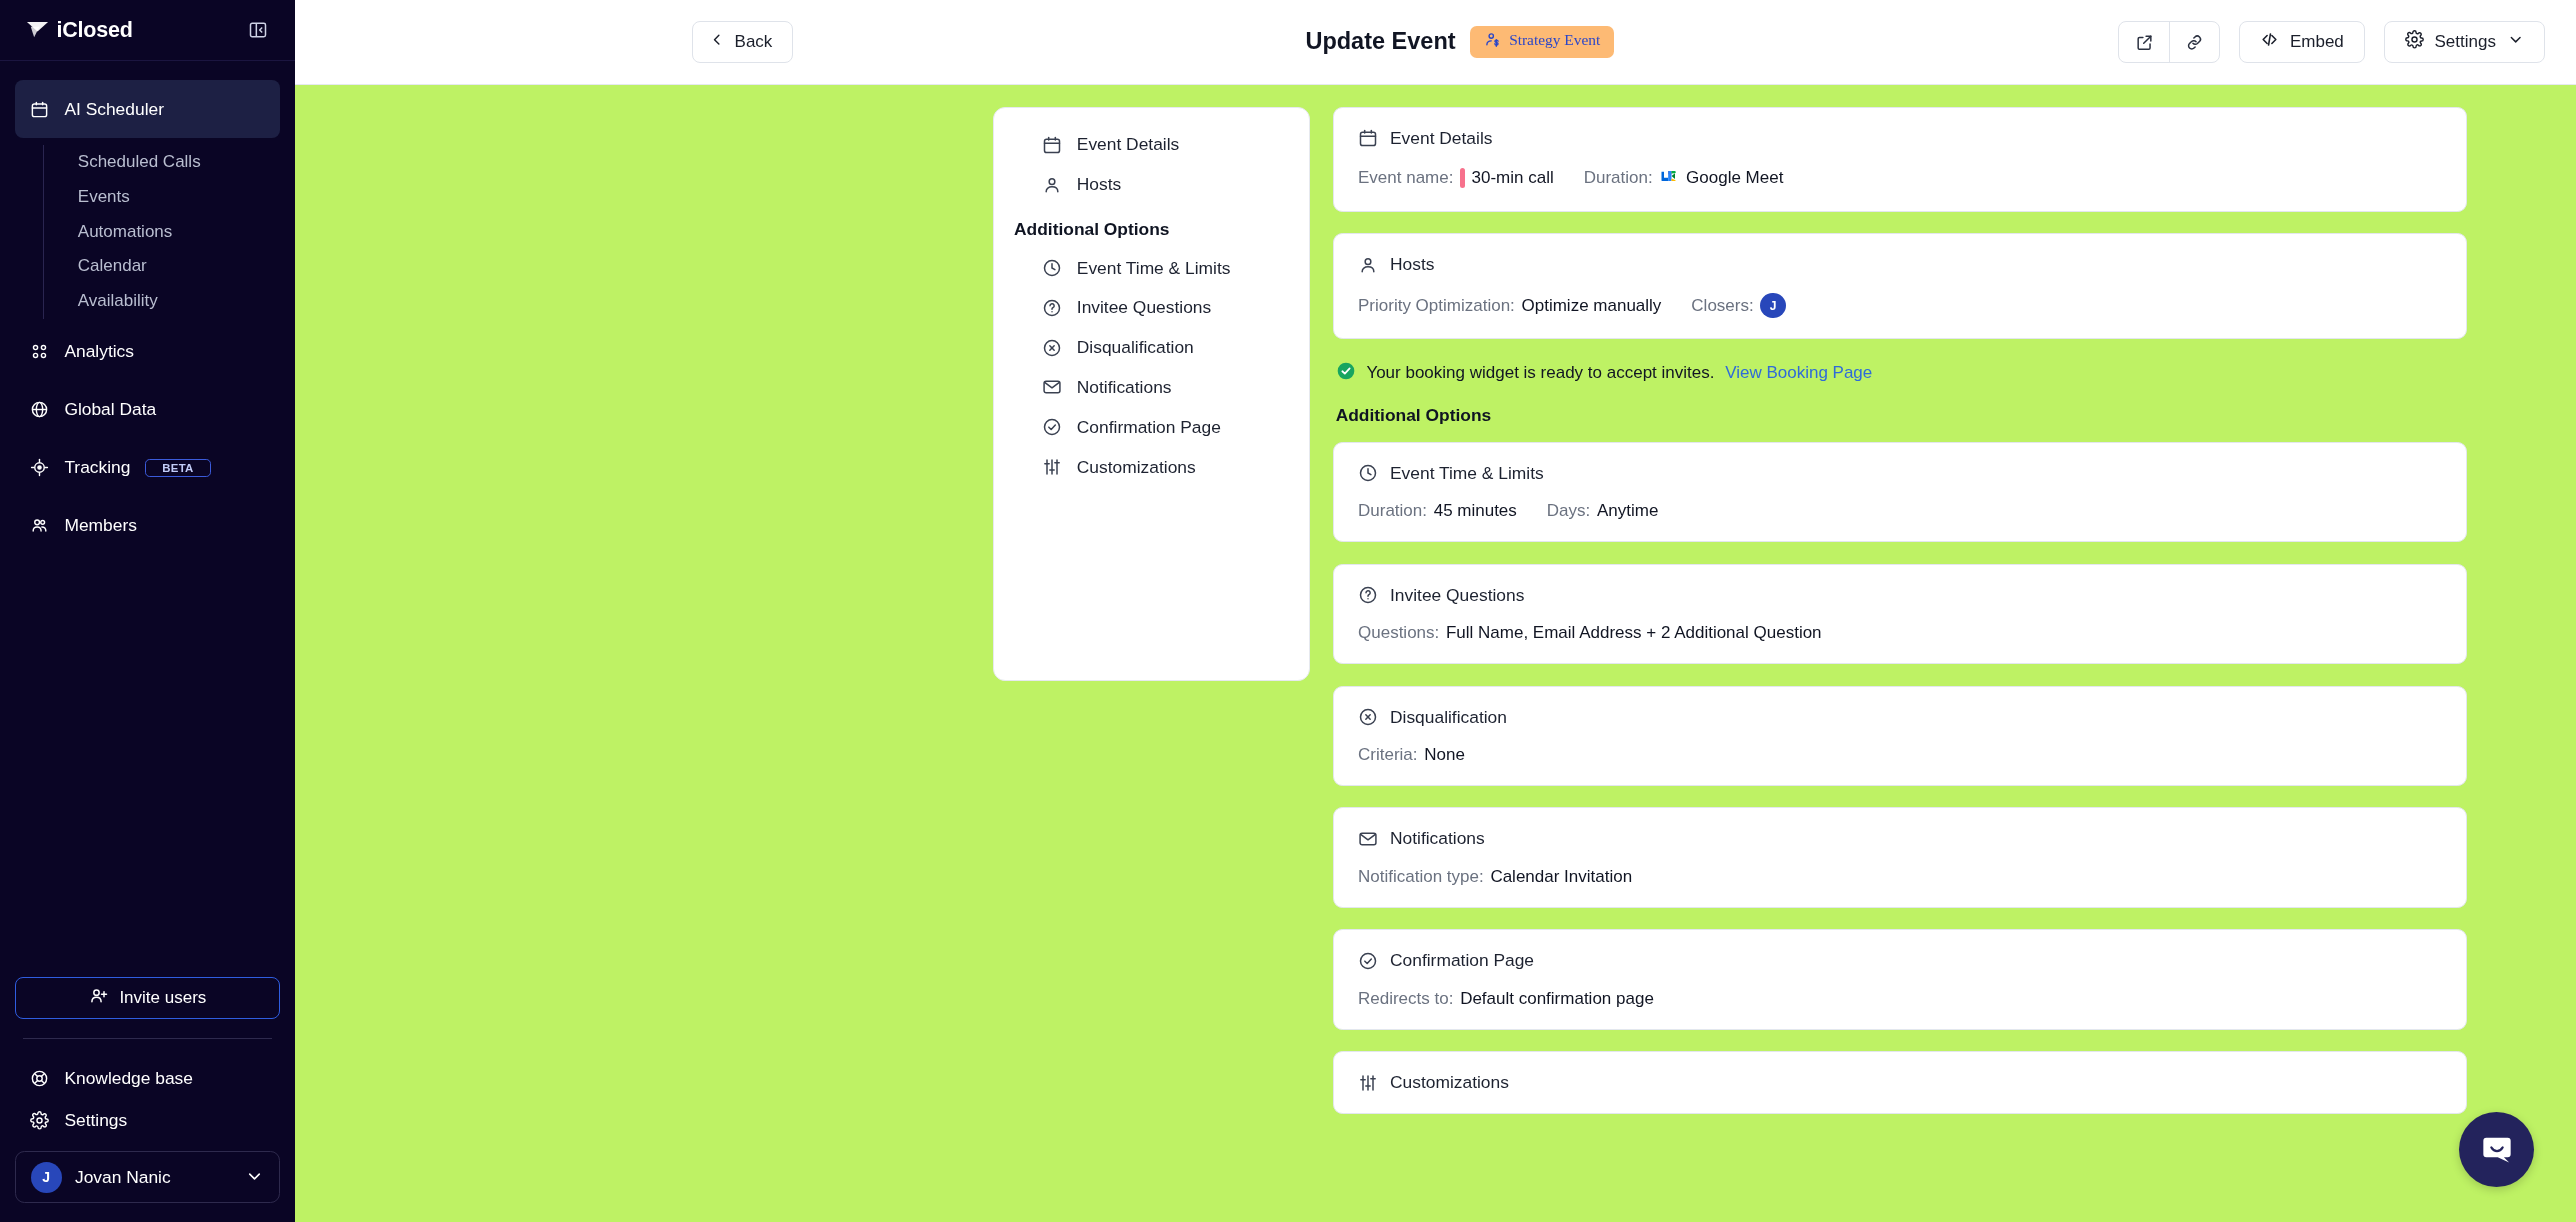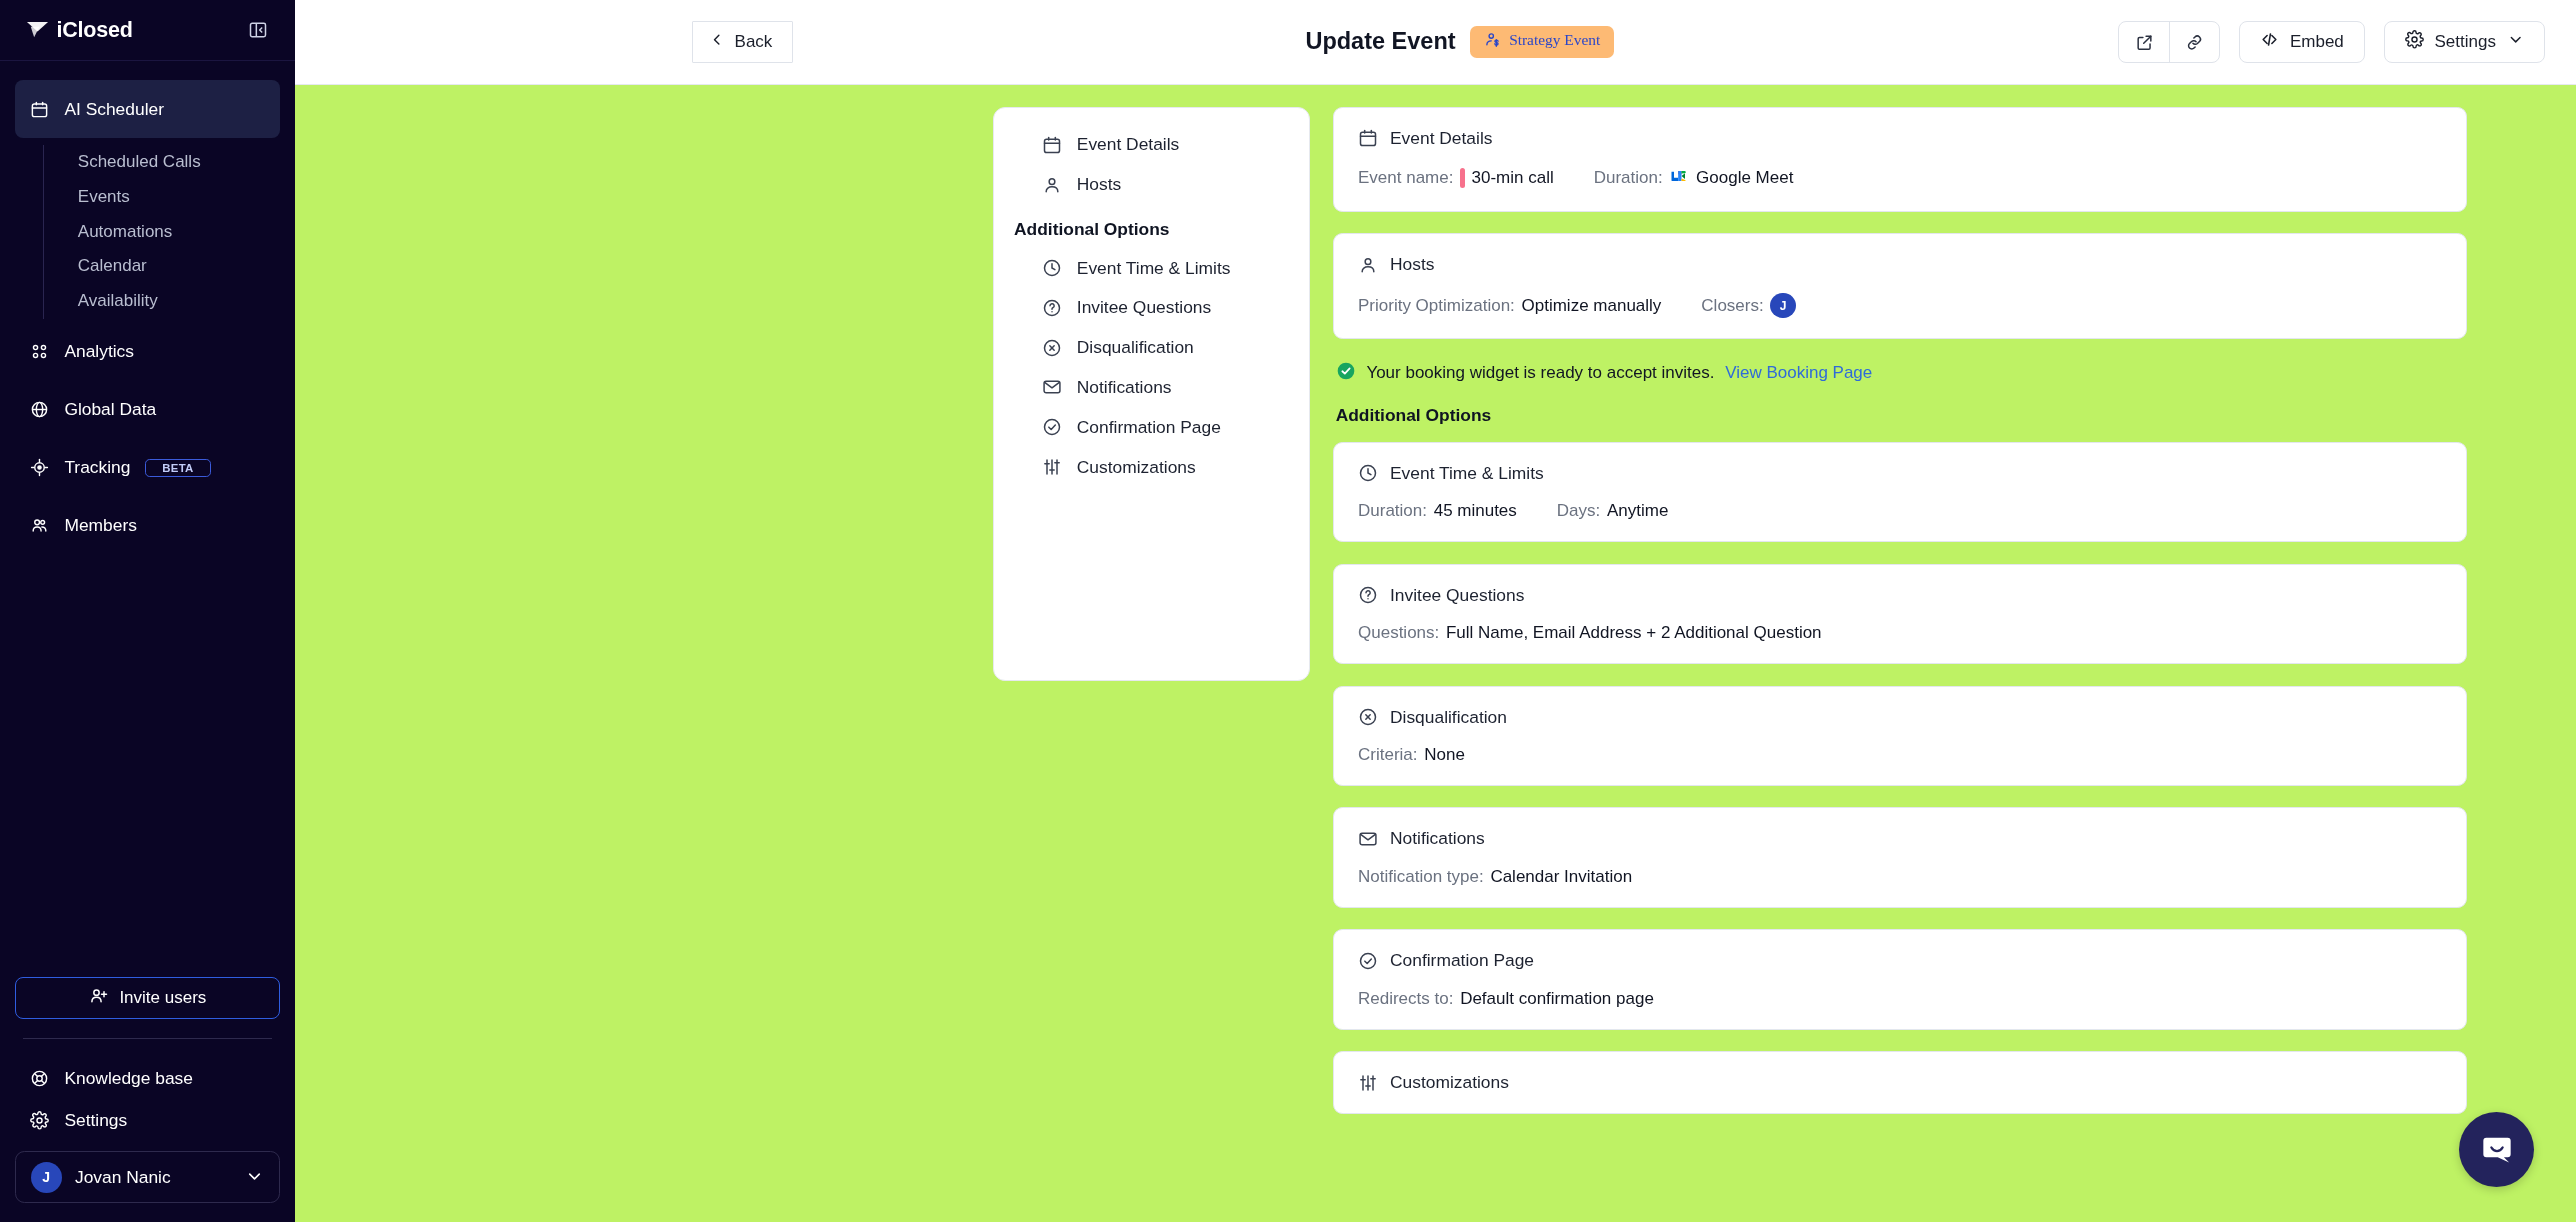--- a/index.html
+++ b/index.html
@@ -98,7 +98,7 @@
   .back-btn {
     display: flex; align-items: center; gap: 9.4px;
     height: 42px; padding: 0 20px 0 14.8px;
-    border: 0.7px solid #dfe3ea; border-radius: 1px;
+    border: 0.7px solid #dfe3ea; border-radius: 8px;
     background: #fff; color: #1b1f2b;
     font-size: 17px; font-weight: 500; cursor: pointer;
     margin-left: 366px;

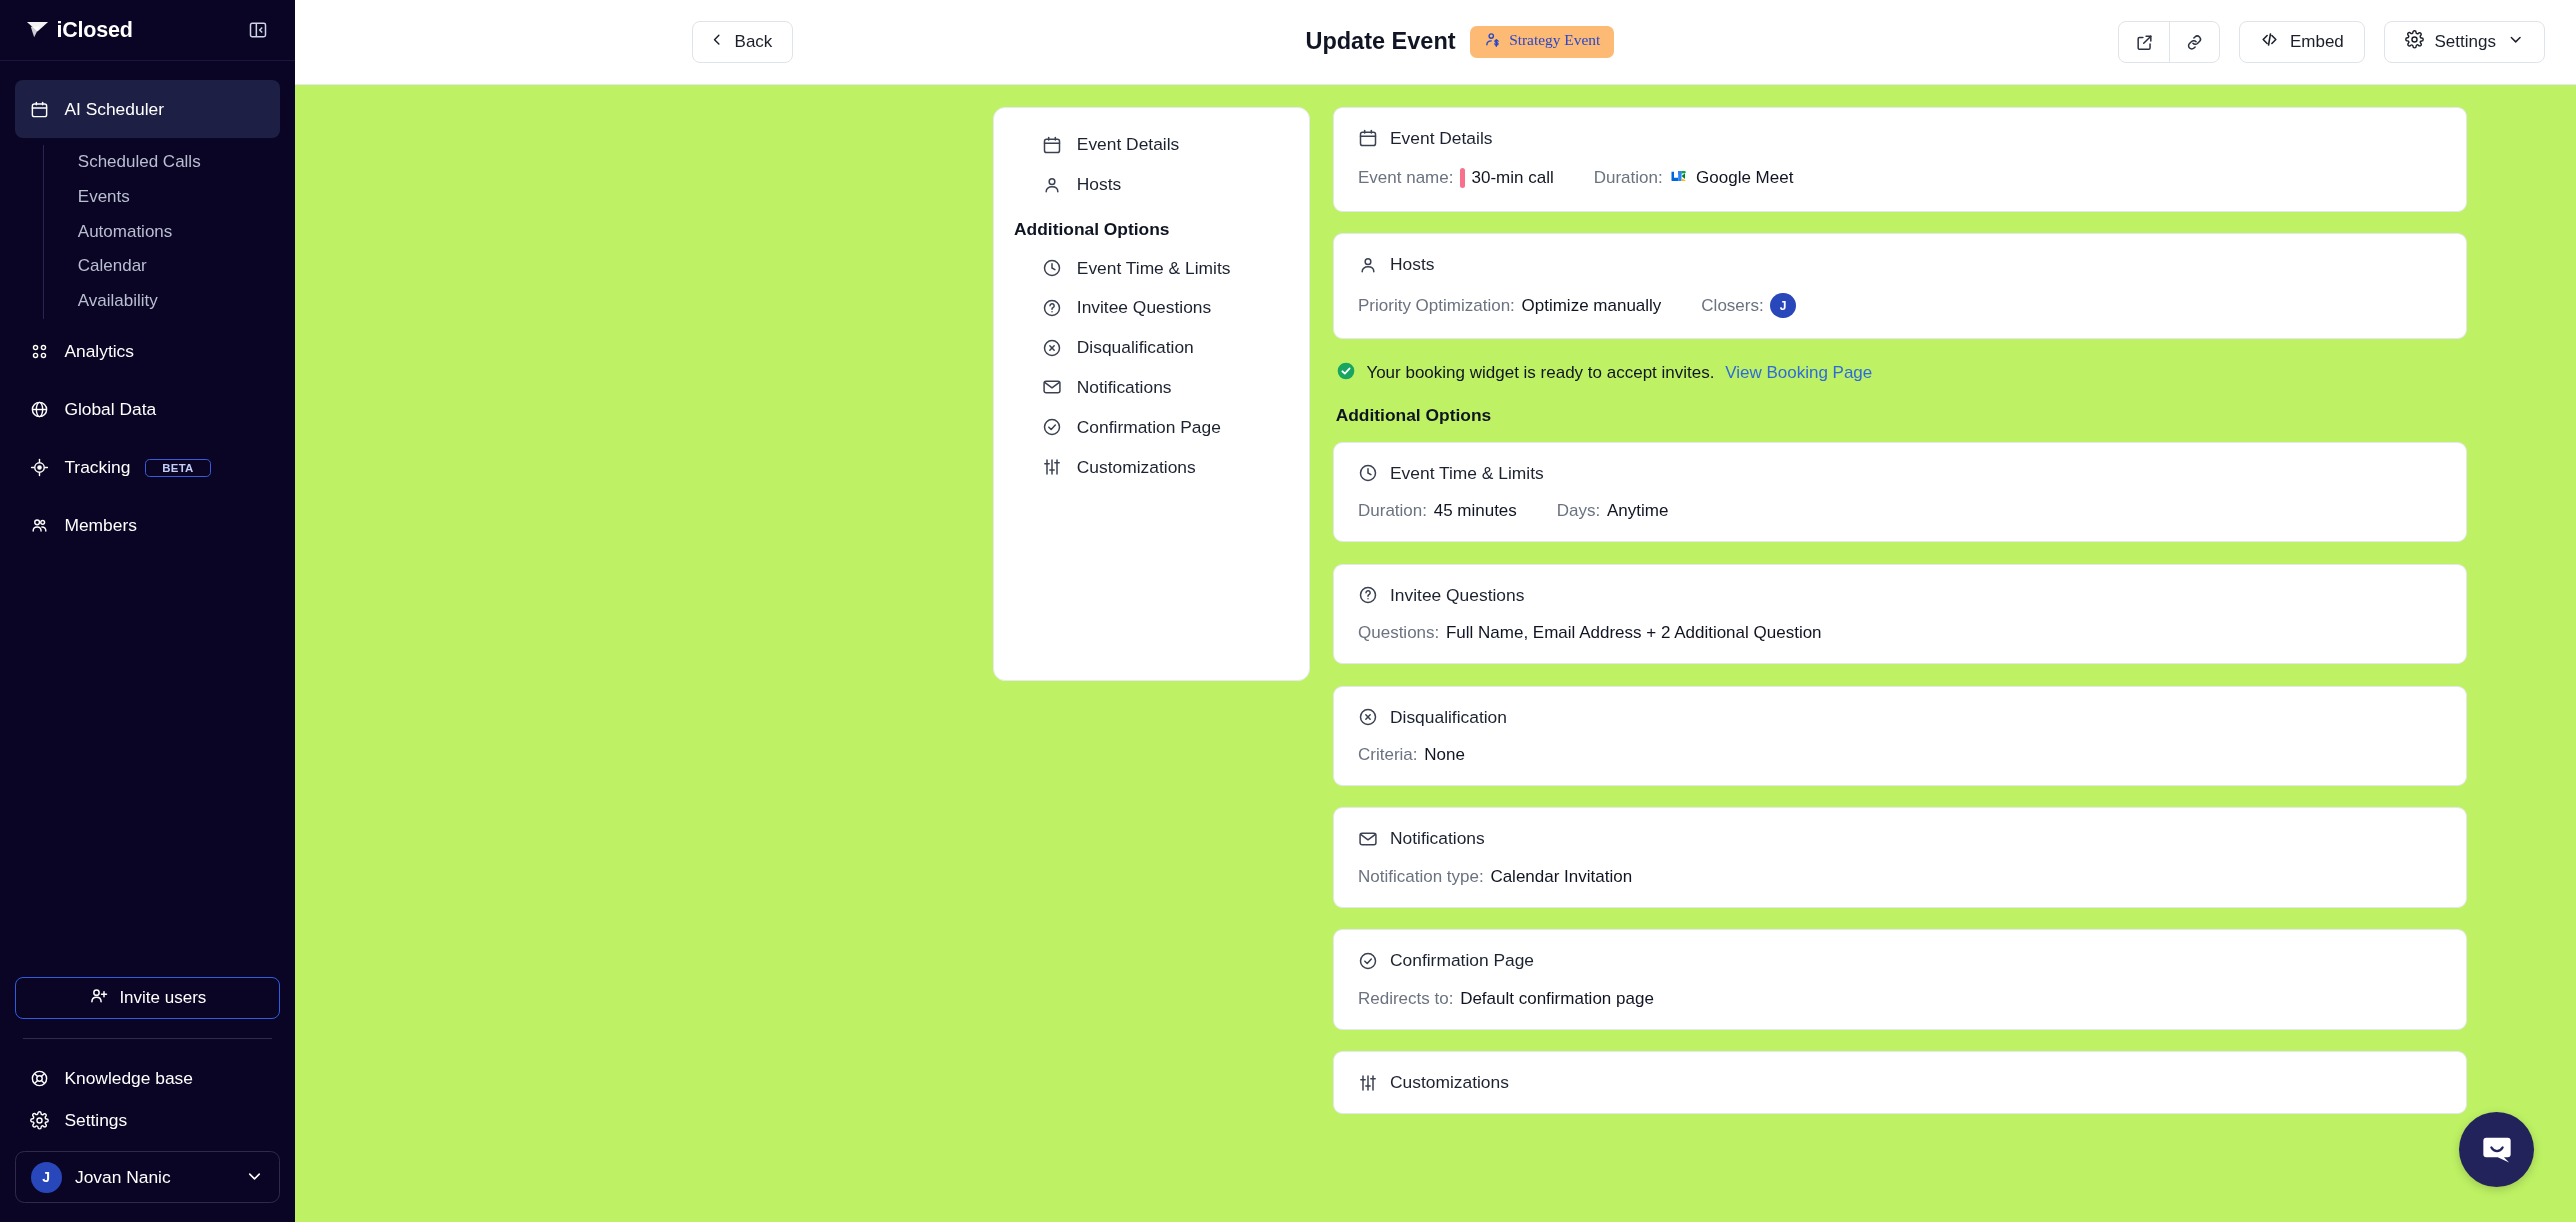--- a/index.html
+++ b/index.html
@@ -181,7 +181,7 @@
     margin-bottom: 17.4px;
   }
   .card-head .ic { width: 20px; height: 20px; display:flex; align-items:center; justify-content:center; }
-  .card-row { display: flex; align-items: center; gap: 40px; flex-wrap: wrap; text-align: center; }
+  .card-row { display: flex; align-items: center; gap: 30px; flex-wrap: wrap; text-align: center; }
   .kv { display: flex; align-items: center; gap: 6.7px; font-size: 17px; }
   .kv .k { color: #6b7280; }
   .kv .v { color: #111523; font-weight: 500; }

